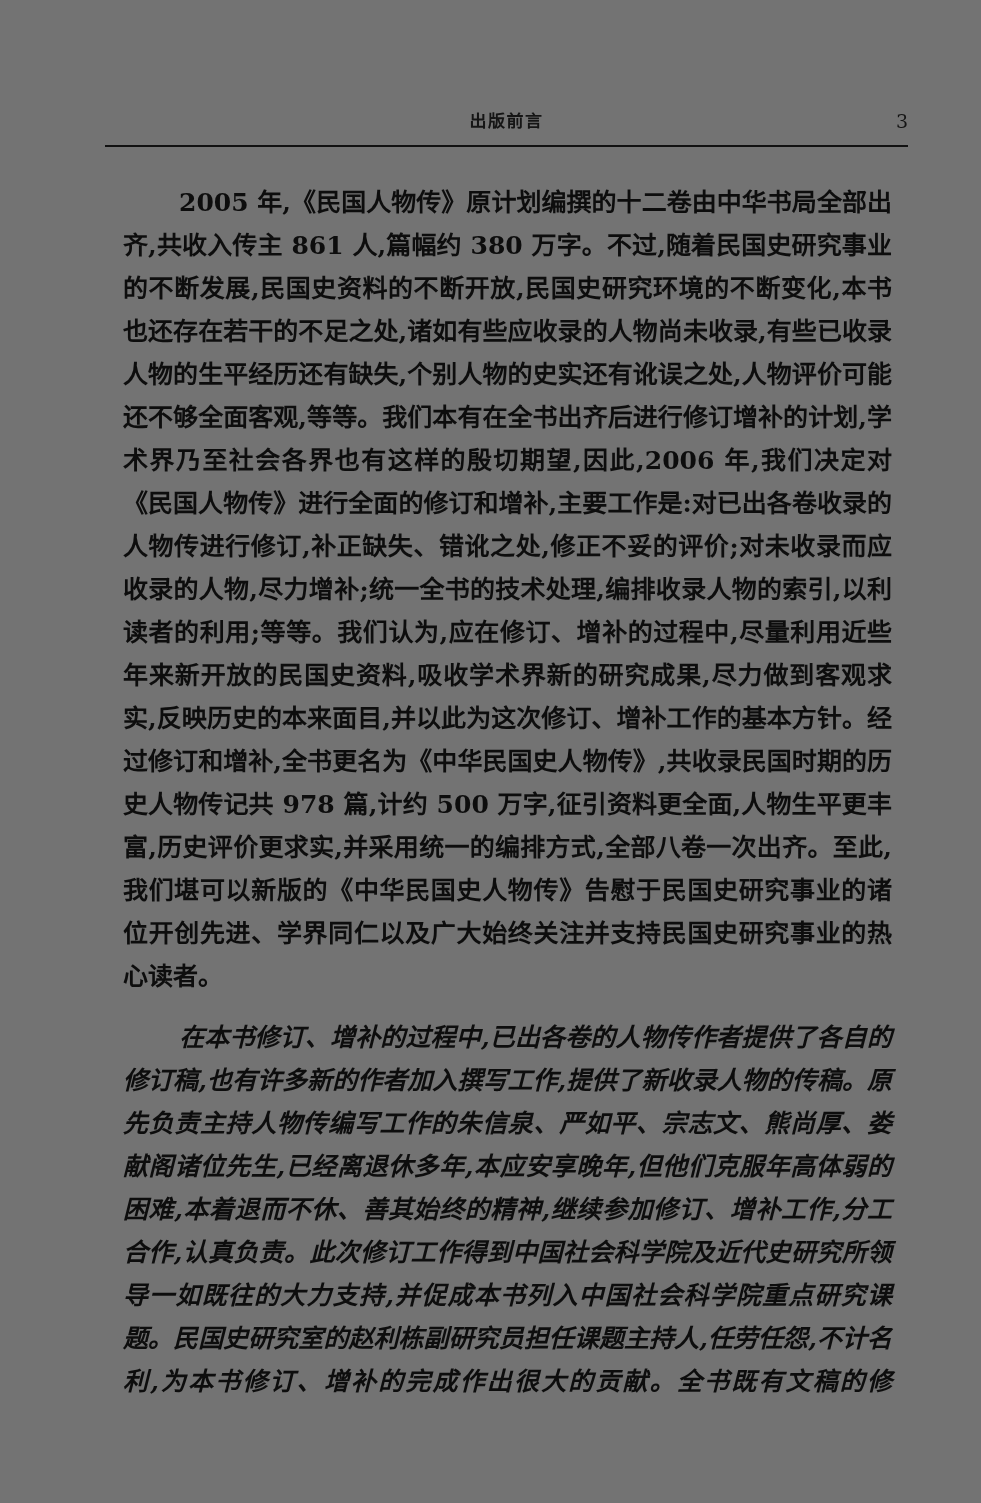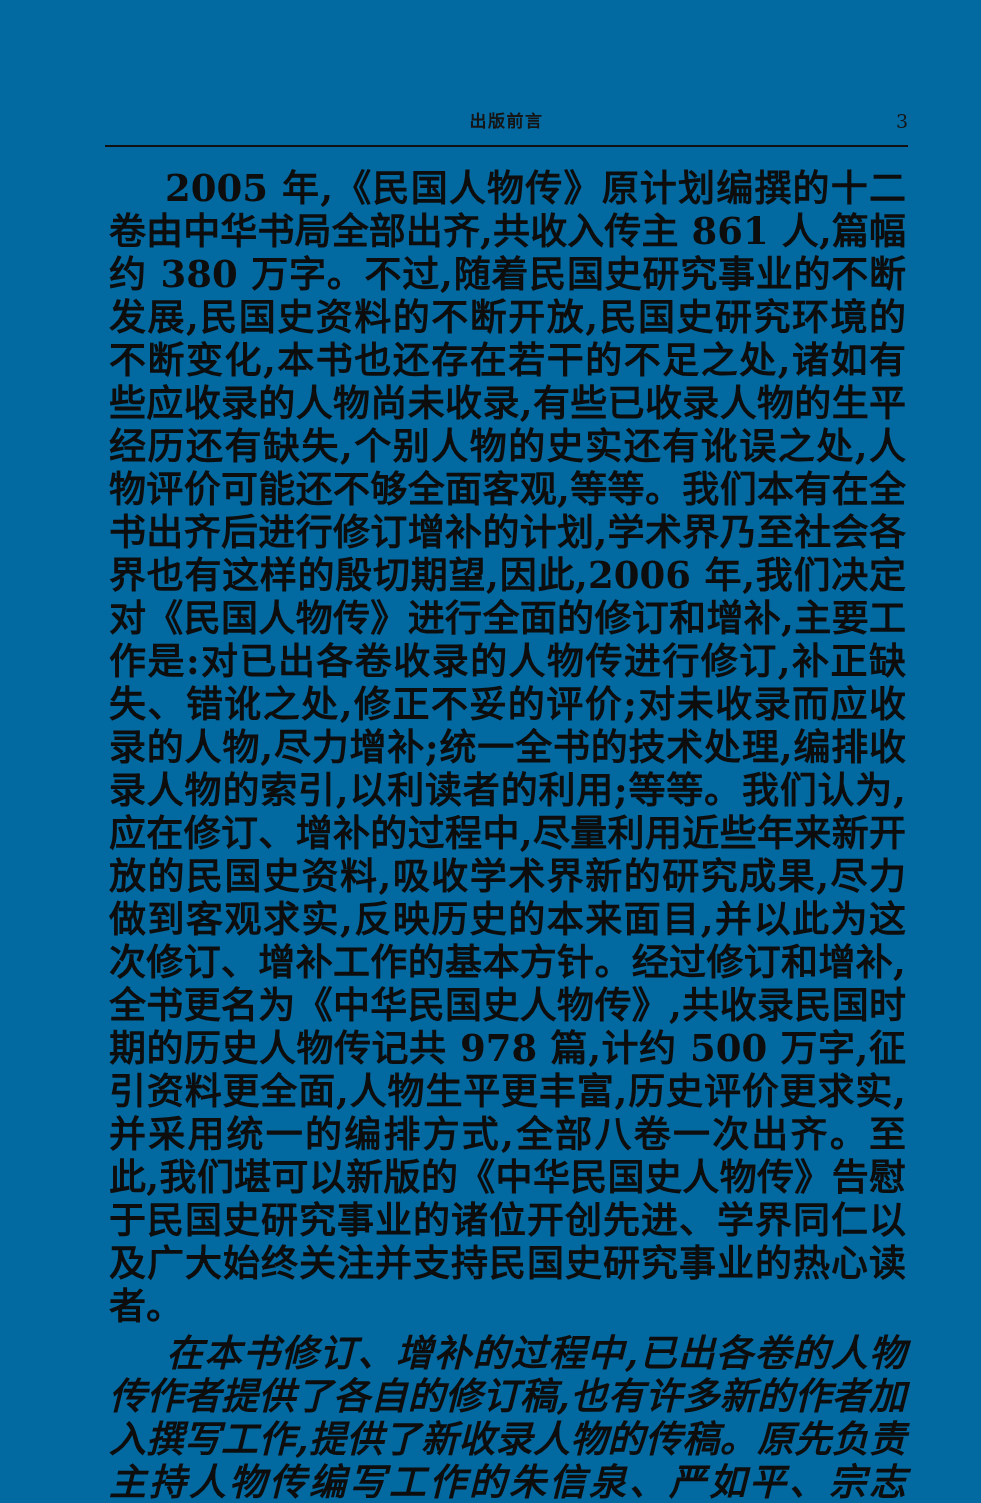--- a/index.html
+++ b/index.html
@@ -17,7 +17,7 @@
     width: 981px;
     height: 1503px;
     margin: 0 auto;
-    background: #0369a1;
+    background: #737373;
     overflow: hidden;
     box-sizing: border-box;
   }

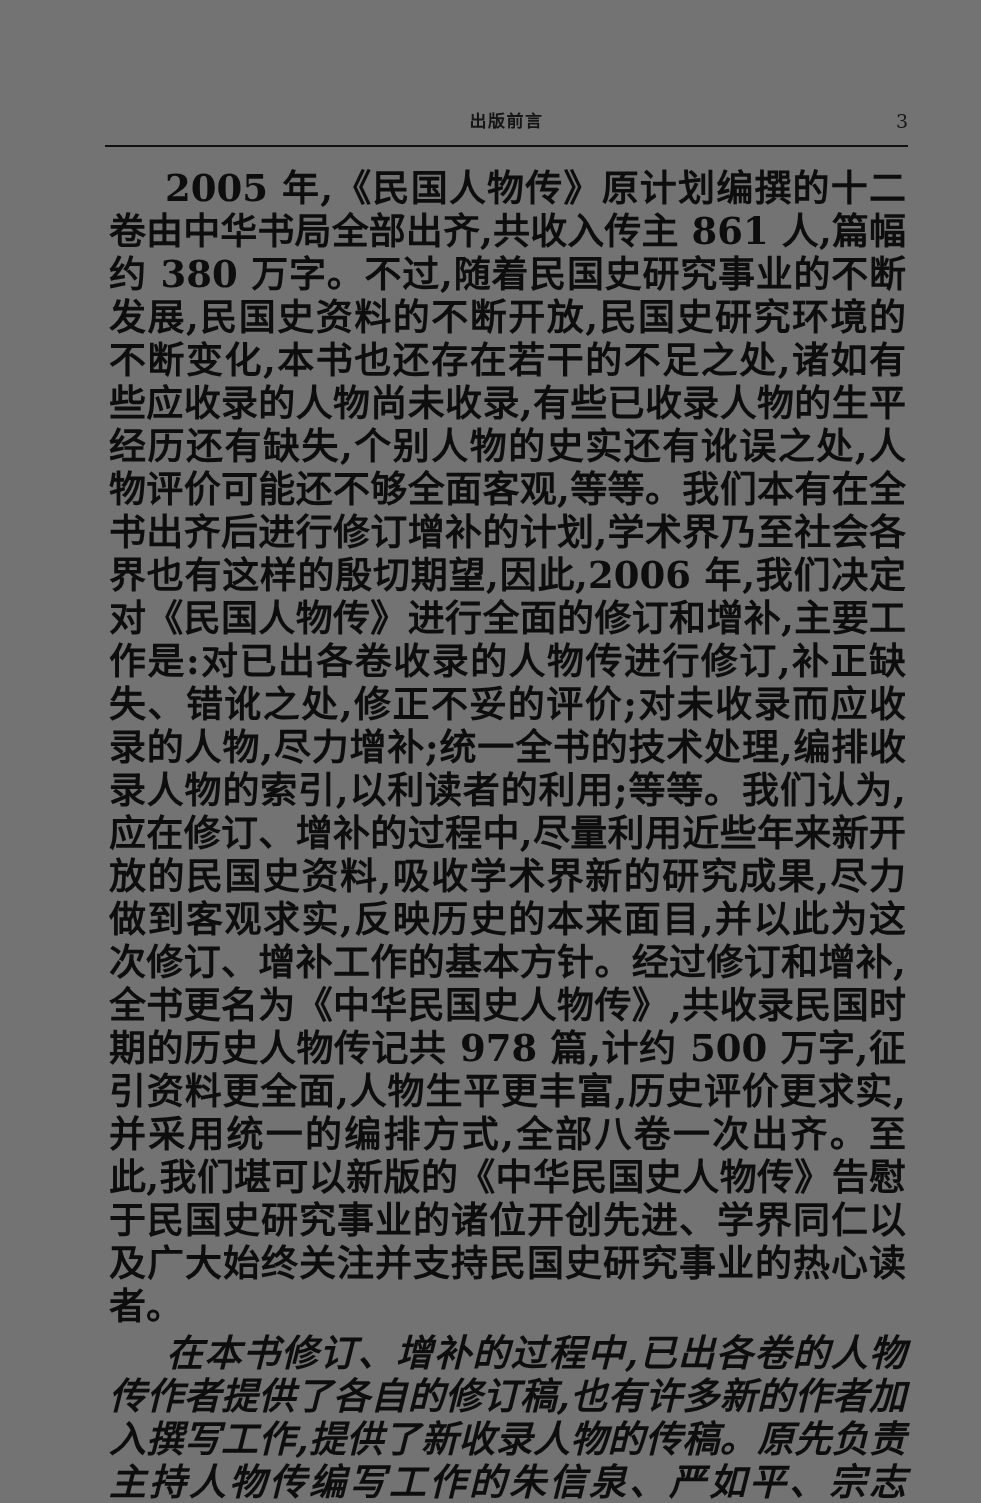--- a/index.html
+++ b/index.html
@@ -69,8 +69,8 @@
     width: 805px;
   }
   .para {
-    margin: 4px;
-    font-size: 37px;
+    margin: 18px;
+    font-size: 25px;
     line-height: 43px;
     color: #0d0d0d;
     letter-spacing: 0;

